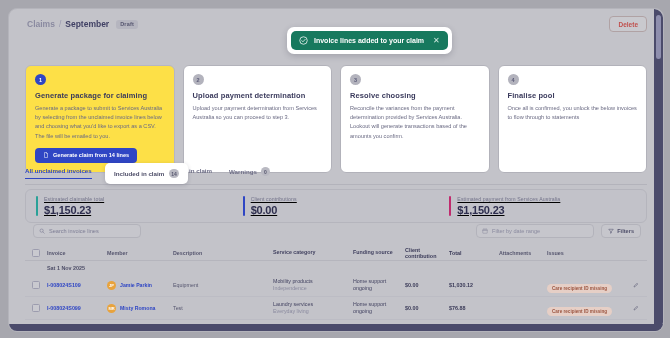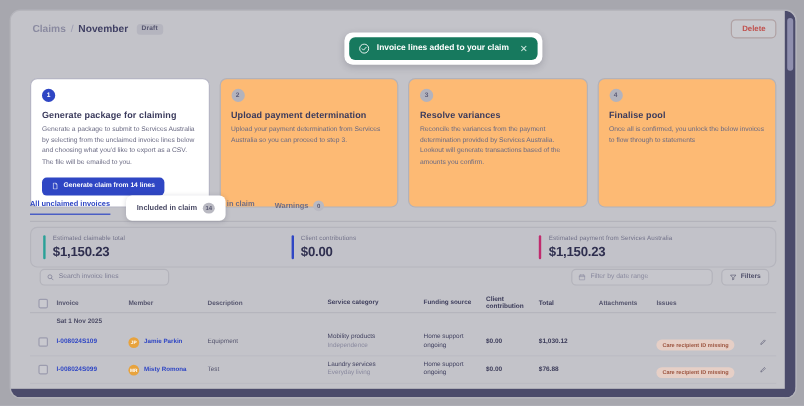--- a/index.html
+++ b/index.html
@@ -232,7 +232,7 @@
       <div class="breadcrumb">
         <span class="bc-muted">Claims</span>
         <span class="bc-sep">/</span>
-        <span>November</span>
+        <span>September</span>
         <span class="bc-chip">Draft</span>
       </div>
       <div class="delete-btn">Delete</div>

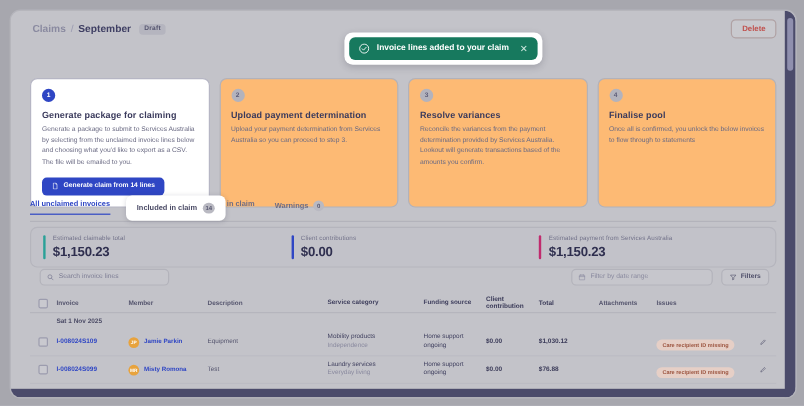--- a/index.html
+++ b/index.html
@@ -80,7 +80,7 @@
     padding:8px 9px 9px 9px;min-height:74px;
     box-sizing:border-box;
   }
-  .step-card.active{background:#ffffff;border-color:#b6b6c4;}
+  .step-card.active{background:#fde047;border-color:#b6b6c4;}
   .step-num{
     width:11px;height:11px;border-radius:50%;
     background:#b3b3bd;color:#5c5c78;

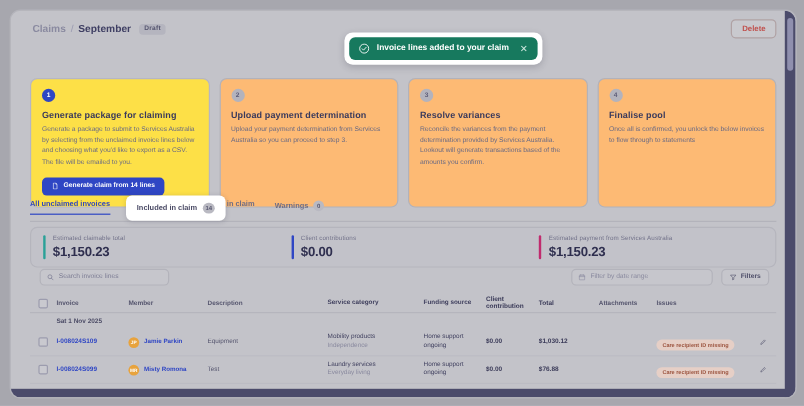--- a/index.html
+++ b/index.html
@@ -75,7 +75,7 @@
     width:622px;display:flex;gap:8px;
   }
   .step-card{
-    flex:1 1 0;background:#fdba74;
+    flex:1 1 0;background:#ffffff;
     border:1px solid #b2b2ba;border-radius:6px;
     padding:8px 9px 9px 9px;min-height:74px;
     box-sizing:border-box;

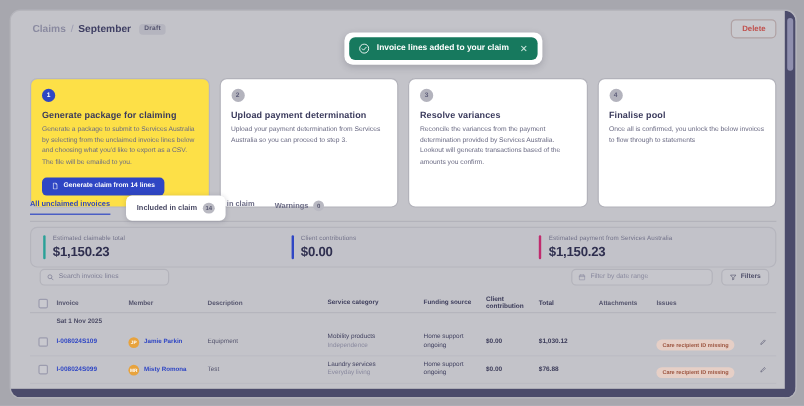--- a/index.html
+++ b/index.html
@@ -272,7 +272,7 @@
 
       <div class="step-card">
         <div class="step-num">3</div>
-        <p class="step-title">Resolve variances</p>
+        <p class="step-title">Resolve choosing</p>
         <p class="step-body">Reconcile the variances from the payment determination provided by Services Australia. Lookout will generate transactions based of the amounts you confirm.</p>
       </div>
 

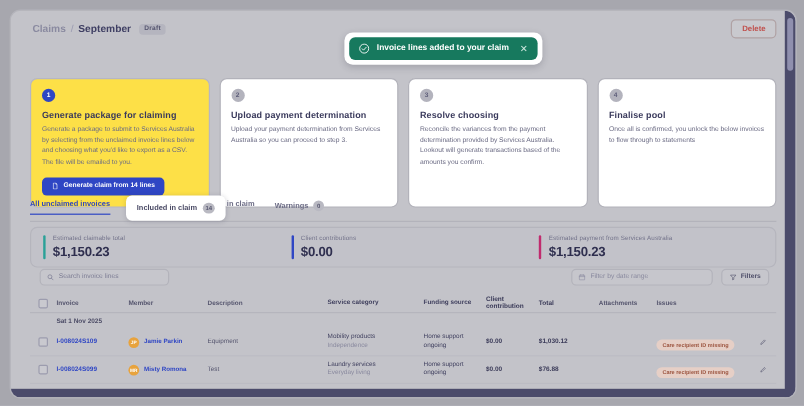--- a/index.html
+++ b/index.html
@@ -145,7 +145,7 @@
     background:#c2c2c9;border:1px solid #b5b5bd;border-radius:6px;
     display:flex;padding:6px 0;box-sizing:border-box;
   }
-  .stat{flex:1 1 0;padding:0 10px;display:flex;gap:6px;}
+  .stat{flex:1 1 0;padding:0 10px;display:flex;gap:6px;text-decoration:underline;}
   .stat-bar{width:2px;border-radius:2px;flex:0 0 auto;}
   .stat-label{font-size:5.2px;color:#72728a;margin:0 0 2px 0;letter-spacing:.1px;}
   .stat-value{font-size:11px;font-weight:bold;color:#2f2f4f;margin:0;letter-spacing:-.2px;}

